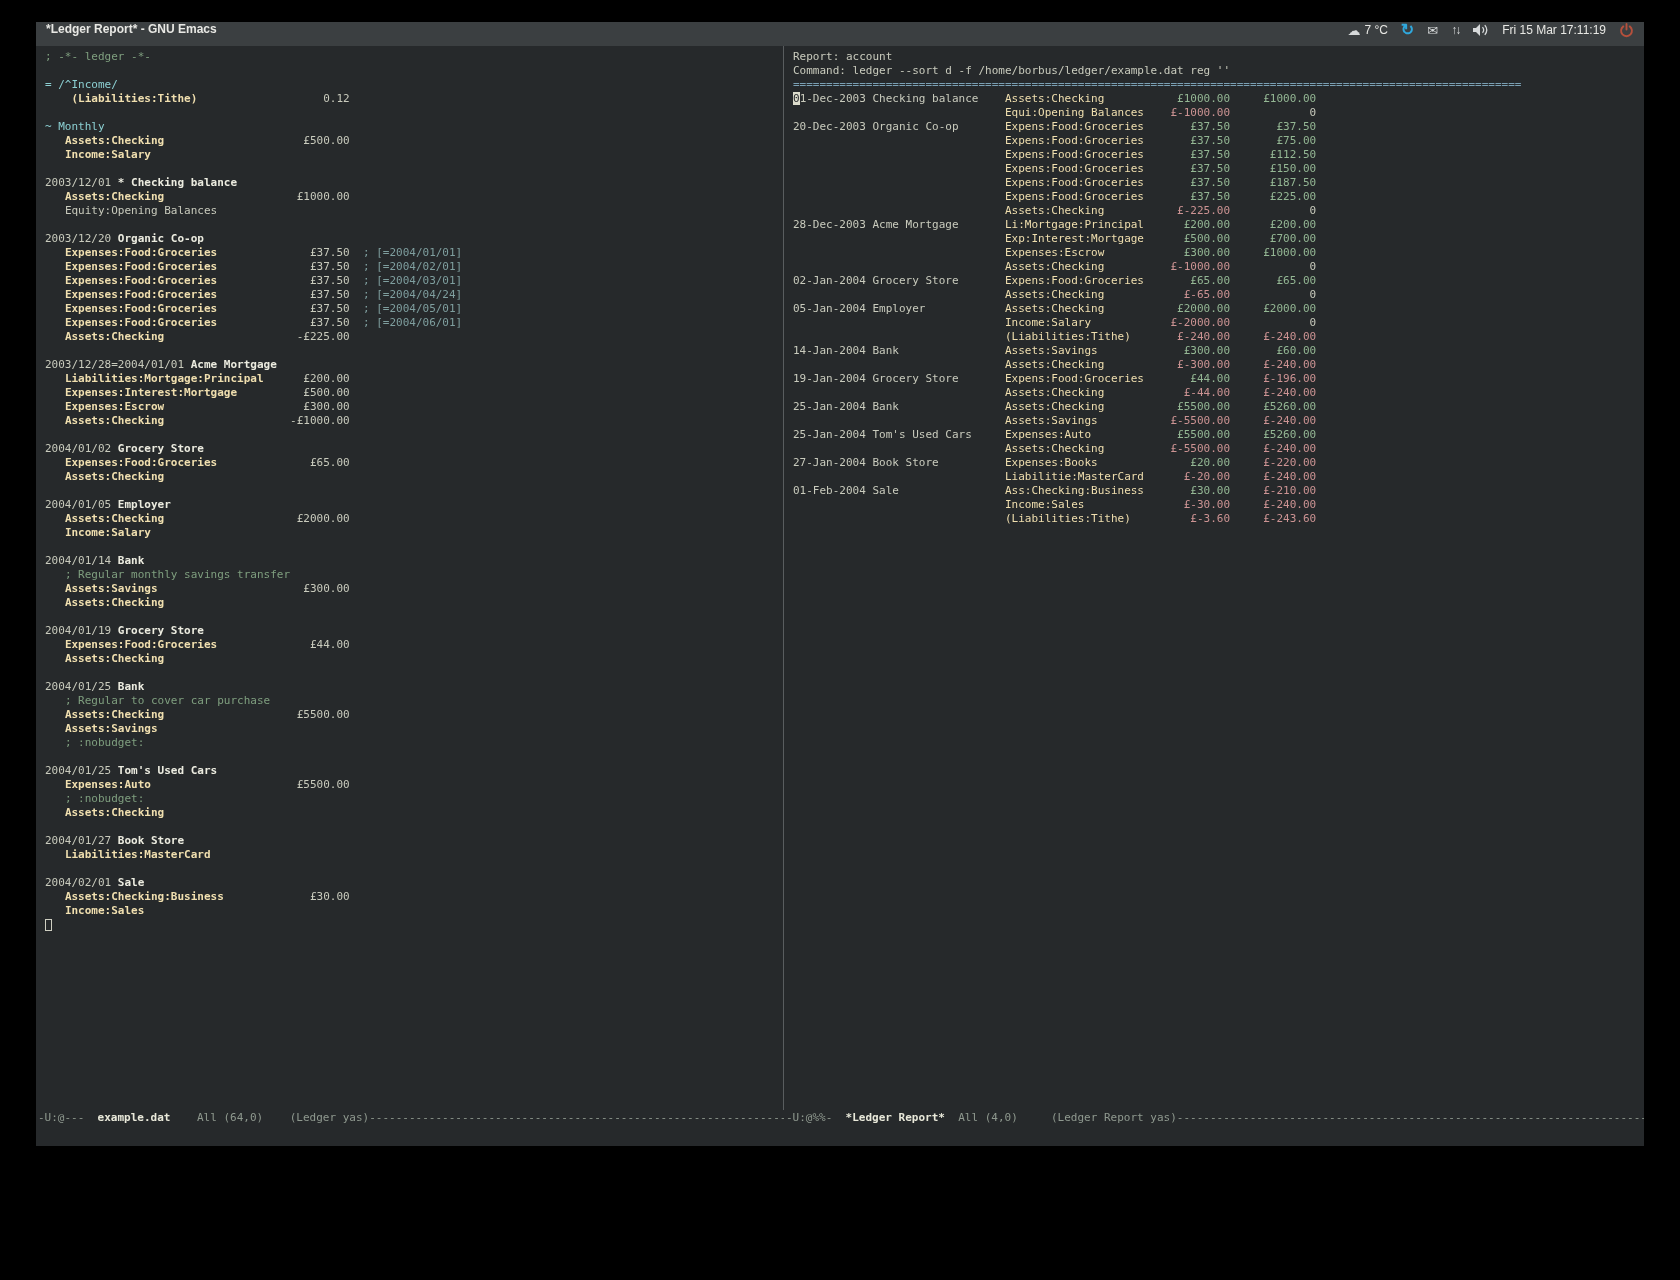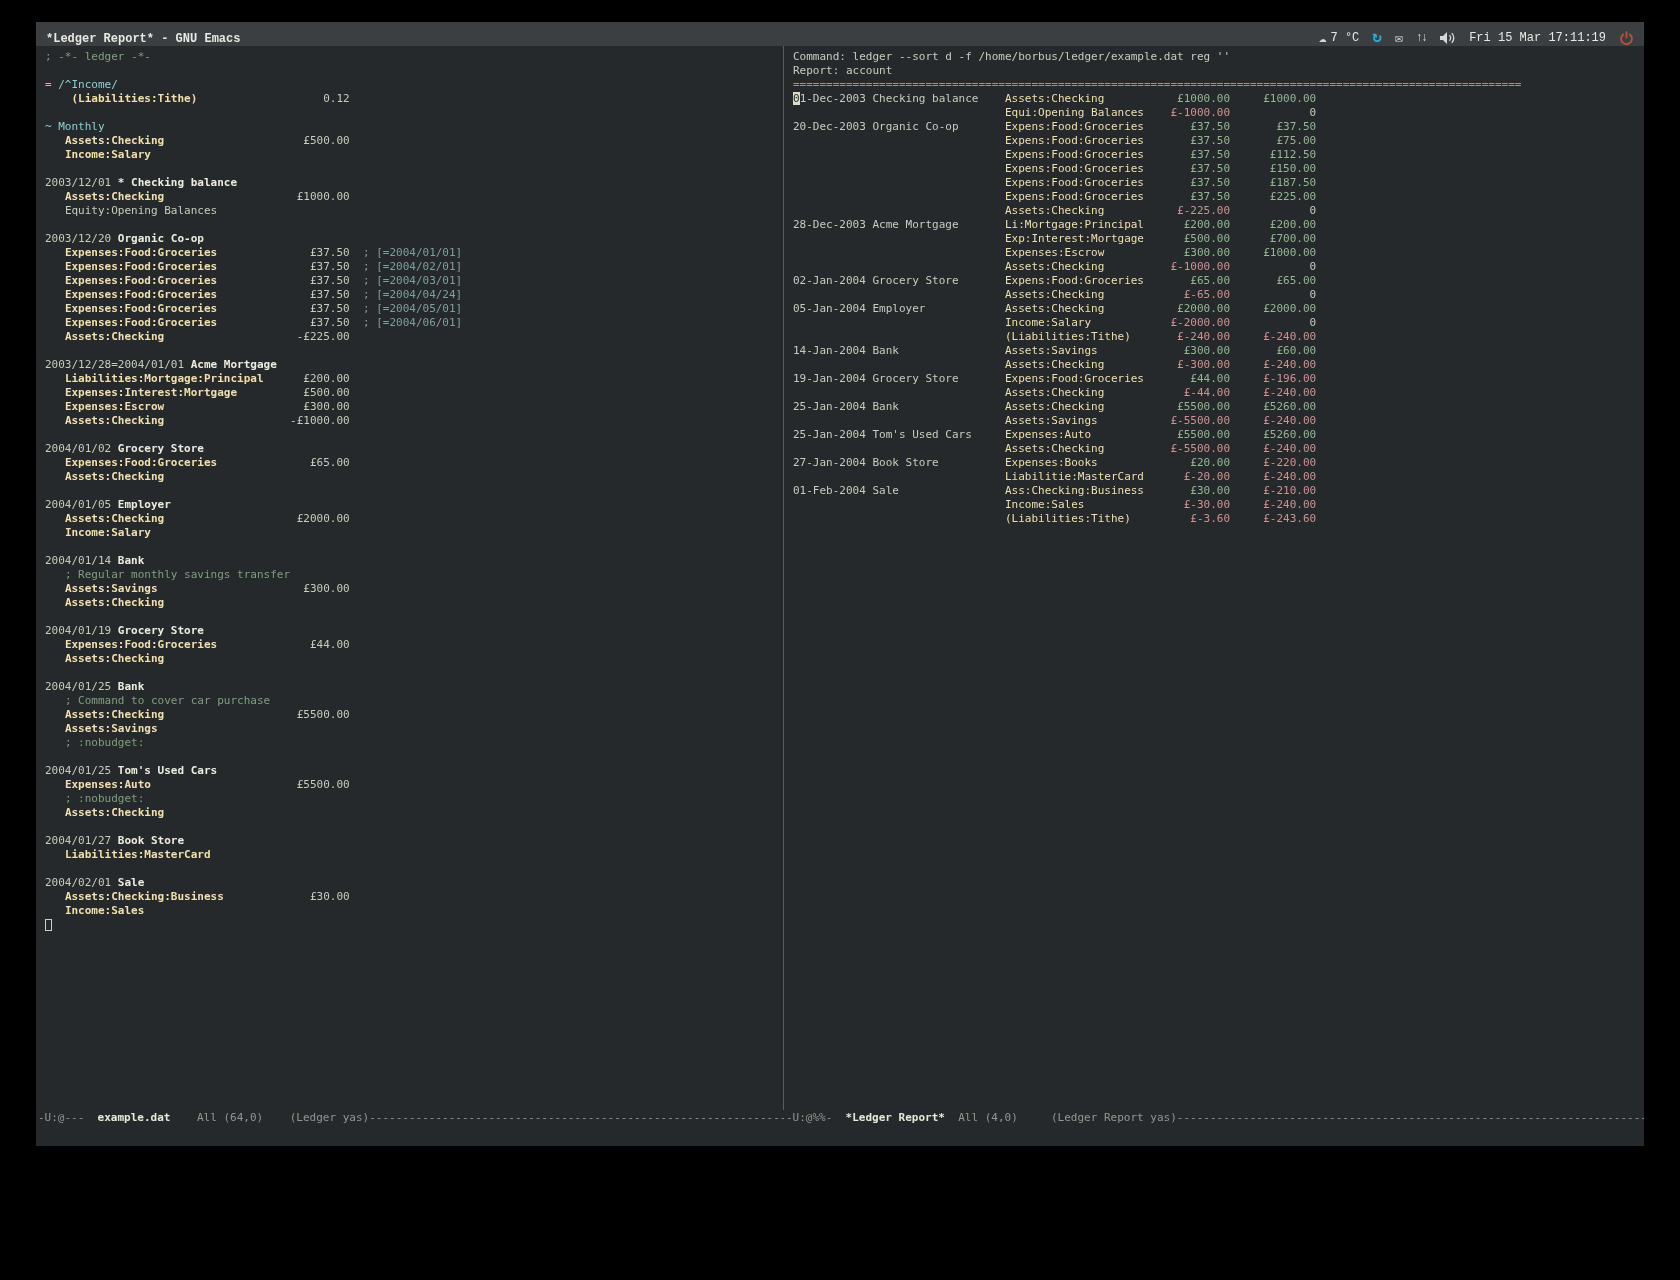--- a/index.html
+++ b/index.html
@@ -7,8 +7,8 @@
   body{position:relative}
 
   .titlebar{position:absolute;left:36px;top:22px;width:1608px;height:24px;
-    background:var(--titlebar_bg,#3b3f41);display:flex;align-items:flex-end;
-    font-family:Liberation Mono, monospace;color:var(--titlebar_fg,#e8e8e4)}
+    background:var(--titlebar_bg,#3b3f41);display:flex;align-items:flex-start;
+    font-family:Liberation Sans, sans-serif;color:var(--titlebar_fg,#e8e8e4)}
   .titlebar .title{font-weight:bold;font-size:12px;margin-left:10px;flex:1;white-space:nowrap}
   .tray{display:flex;align-items:center;gap:13px;margin-right:10px;font-size:12px;white-space:nowrap}
   .tray .glyph{font-size:13px;color:#d6d9da;line-height:1}

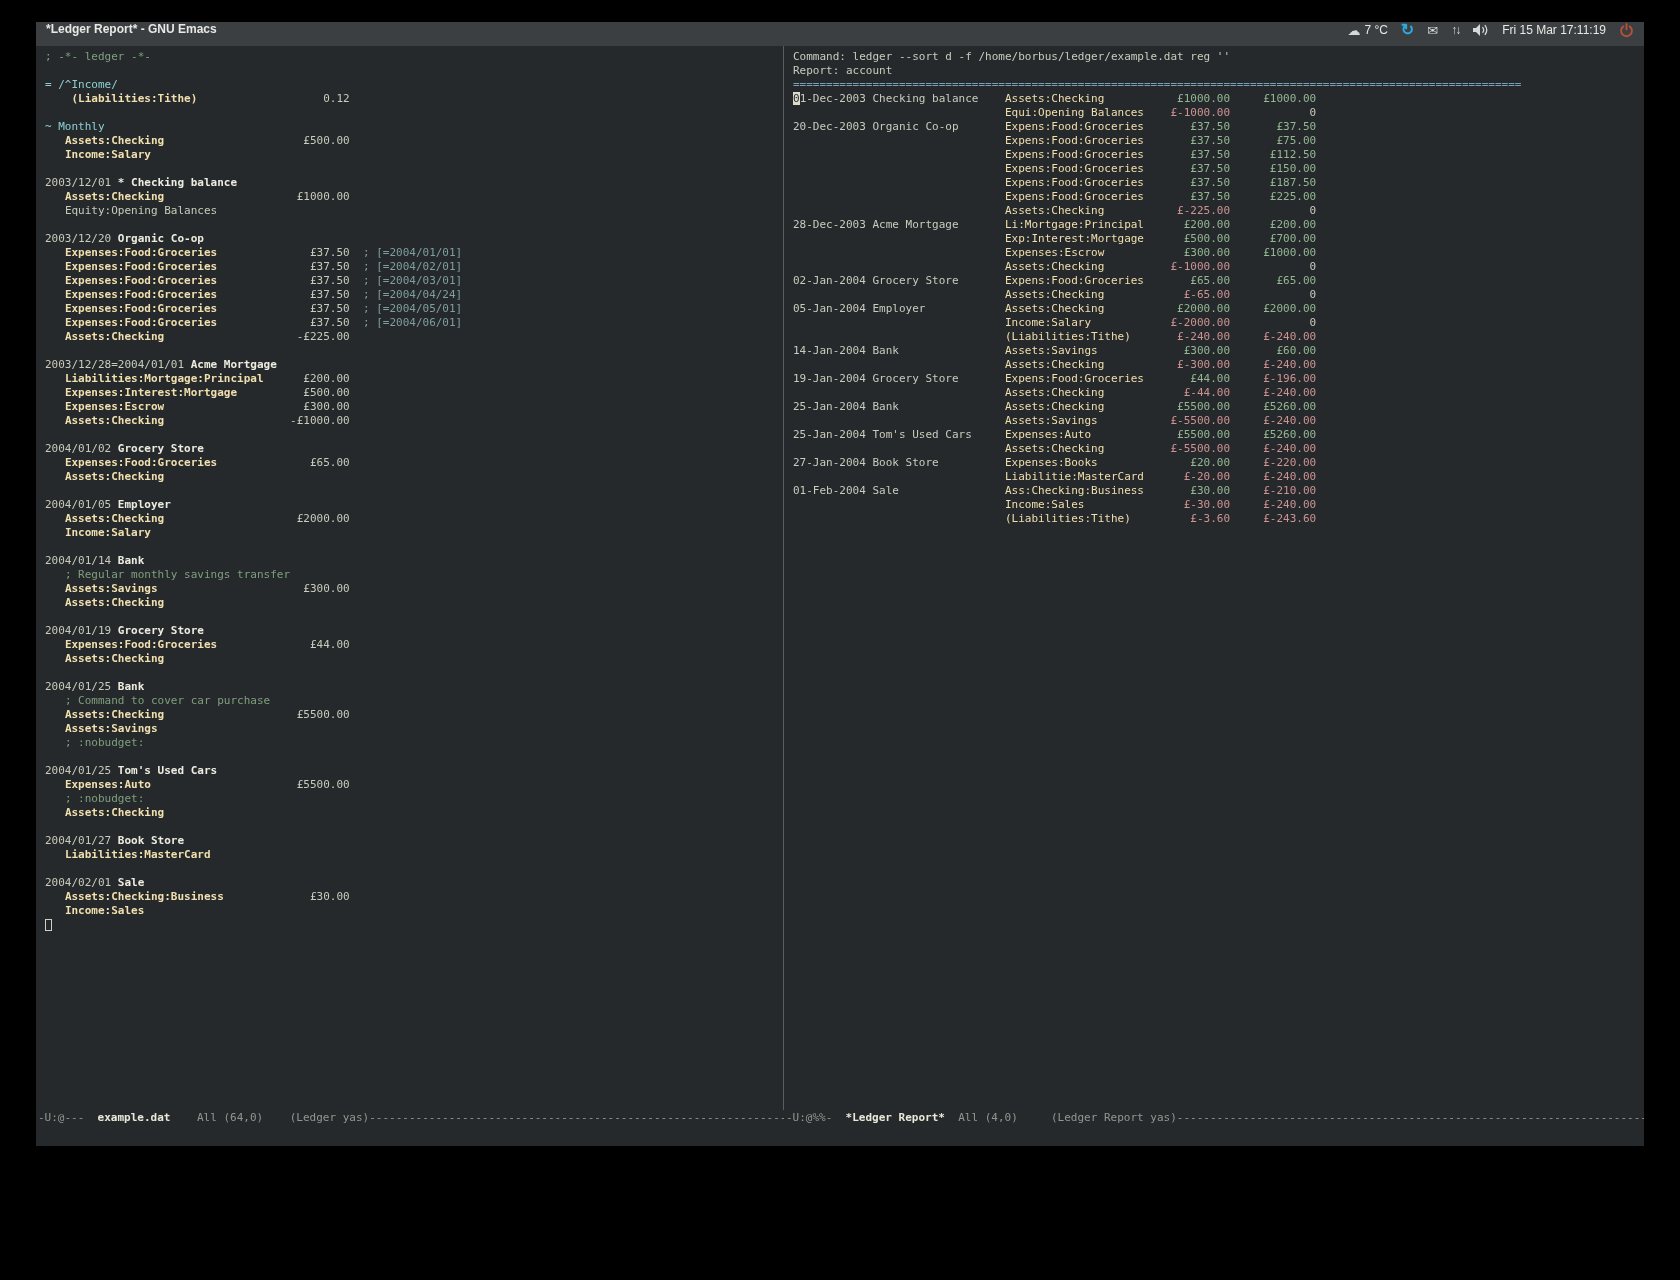--- a/index.html
+++ b/index.html
@@ -155,8 +155,8 @@
     <div class="divider"></div>
     <div class="win win-right">
       <div>
+          <div class="line"><span>Report: account</span></div>
           <div class="line"><span>Command: ledger --sort d -f /home/borbus/ledger/example.dat reg ''</span></div>
-          <div class="line"><span>Report: account</span></div>
           <div class="line"><span class="sep">==============================================================================================================</span></div>
         </div>
       <div>

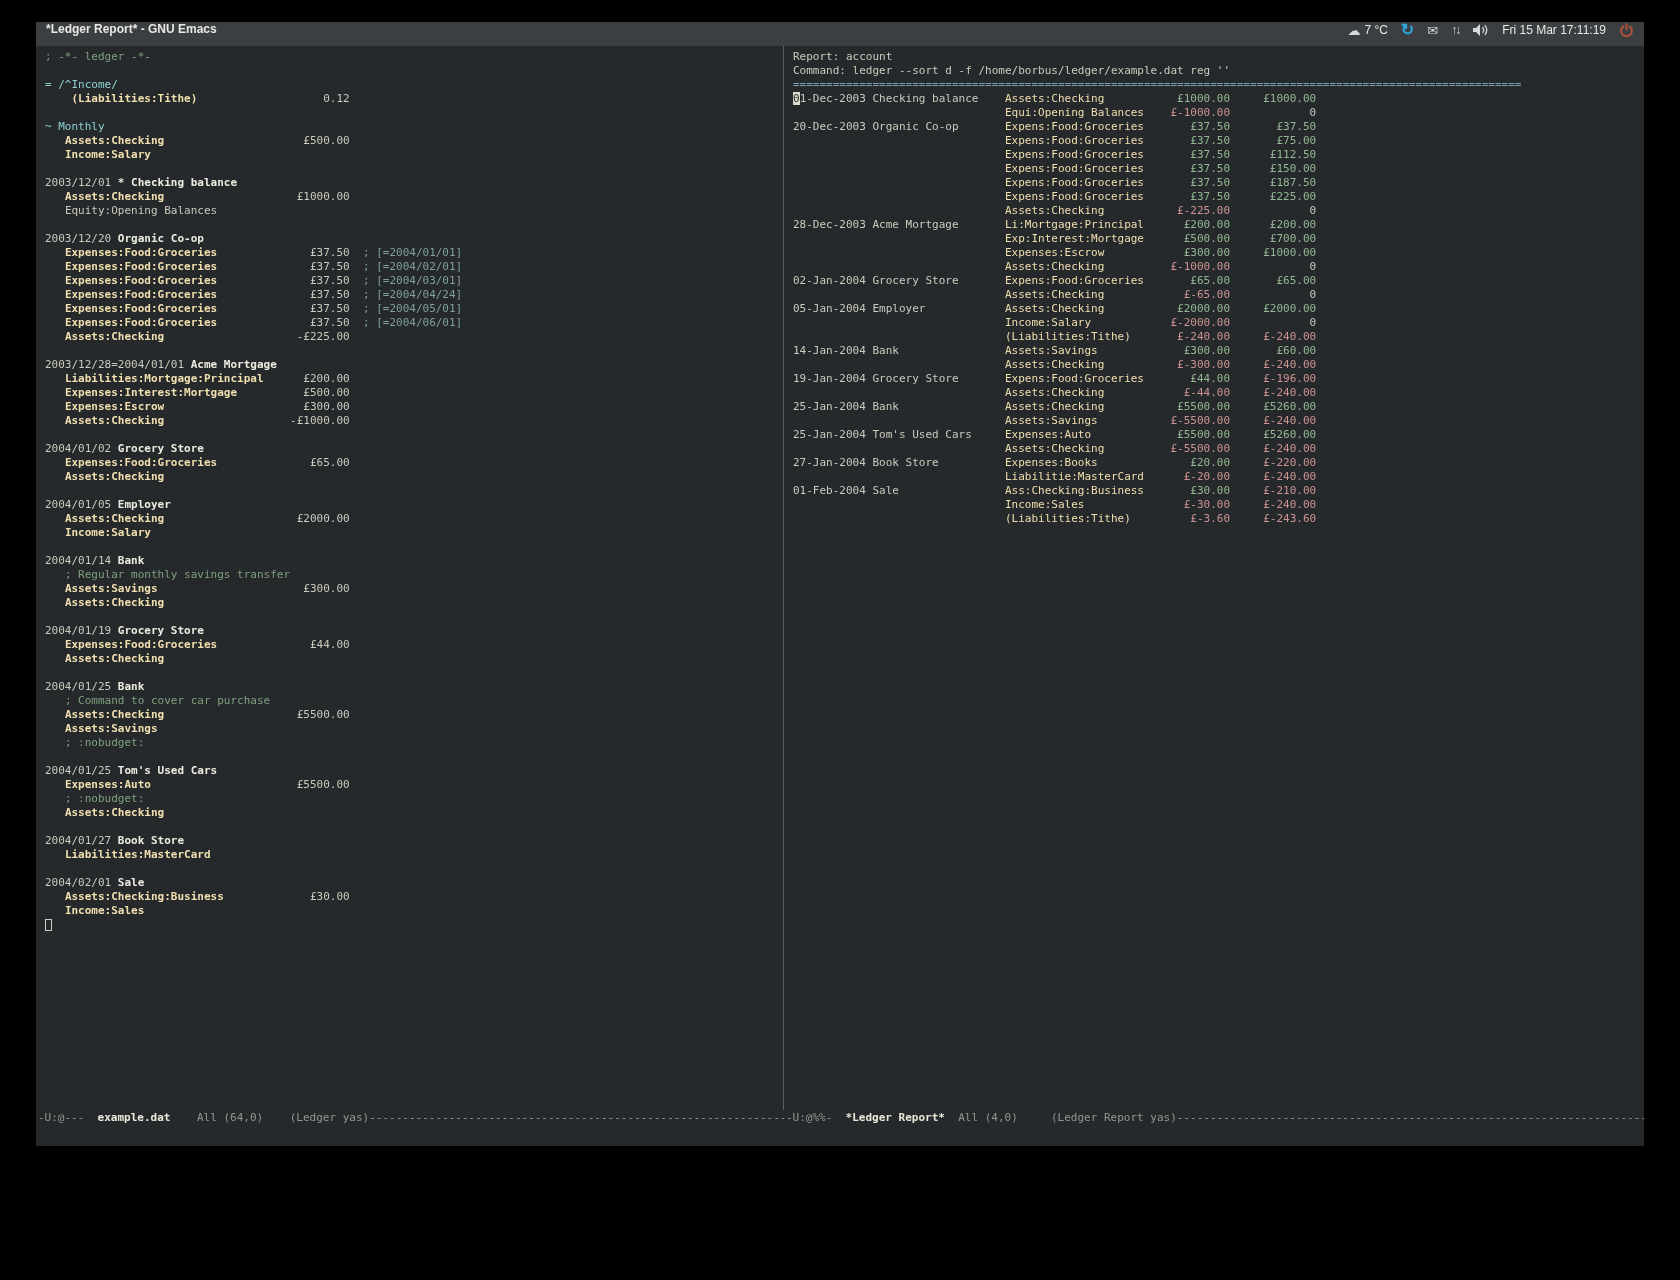--- a/index.html
+++ b/index.html
@@ -133,7 +133,7 @@
           <div class="line"><span>   </span><span class="ac">Assets:Checking</span></div>
           <div class="line">&nbsp;</div>
           <div class="line"><span>2004/01/25 </span><span class="py">Bank</span></div>
-          <div class="line"><span>   </span><span class="cm">; Command to cover car purchase</span></div>
+          <div class="line"><span>   </span><span class="cm">; Regular to cover car purchase</span></div>
           <div class="line"><span>   </span><span class="ac">Assets:Checking</span><span>                    £5500.00</span></div>
           <div class="line"><span>   </span><span class="ac">Assets:Savings</span></div>
           <div class="line"><span>   </span><span class="cm">; :nobudget:</span></div>

